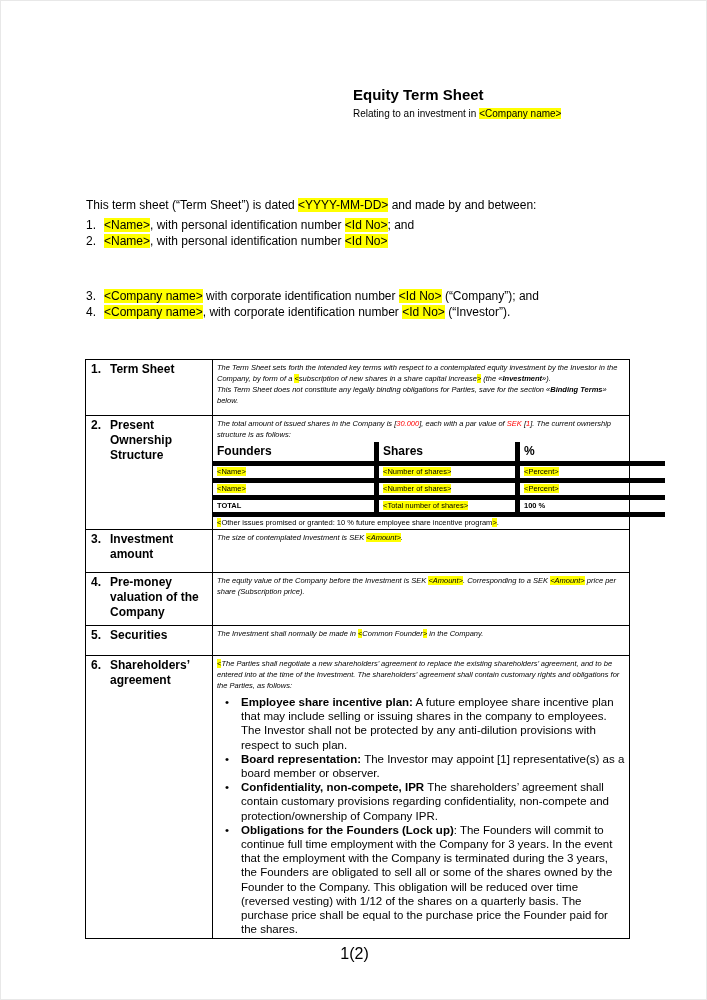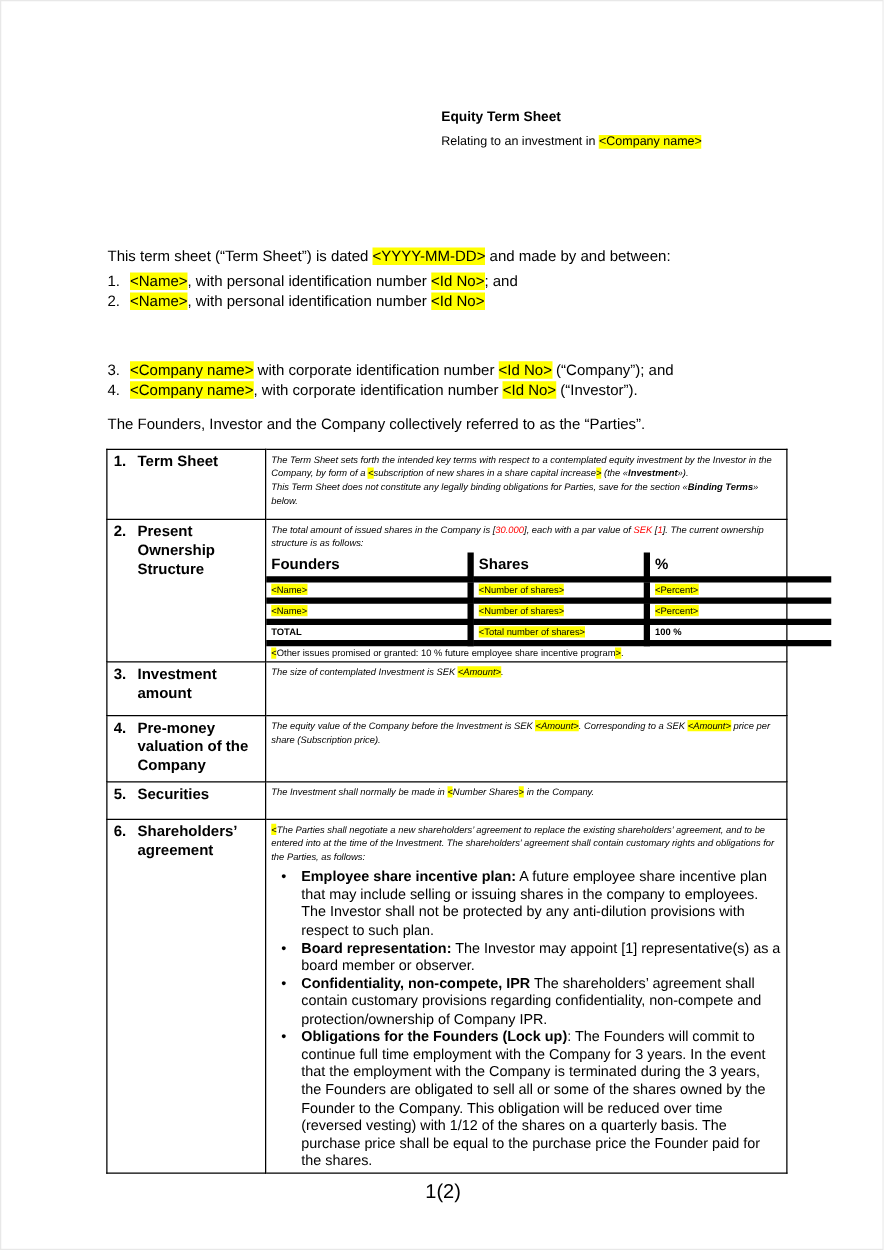--- a/index.html
+++ b/index.html
@@ -13,7 +13,7 @@
   .red{color:var(--red-color,#ff0000);}
 
   .header-block{position:absolute;left:352px;top:84px;width:277px;}
-  .doc-title{font-size:11px;font-weight:bold;line-height:19px;margin:0 0 1px 0;}
+  .doc-title{font-size:15px;font-weight:bold;line-height:19px;margin:0 0 1px 0;}
   .doc-subtitle{font-size:10px;line-height:17px;}
 
   .body-block{position:absolute;left:85px;width:545px;font-size:12px;line-height:16px;}

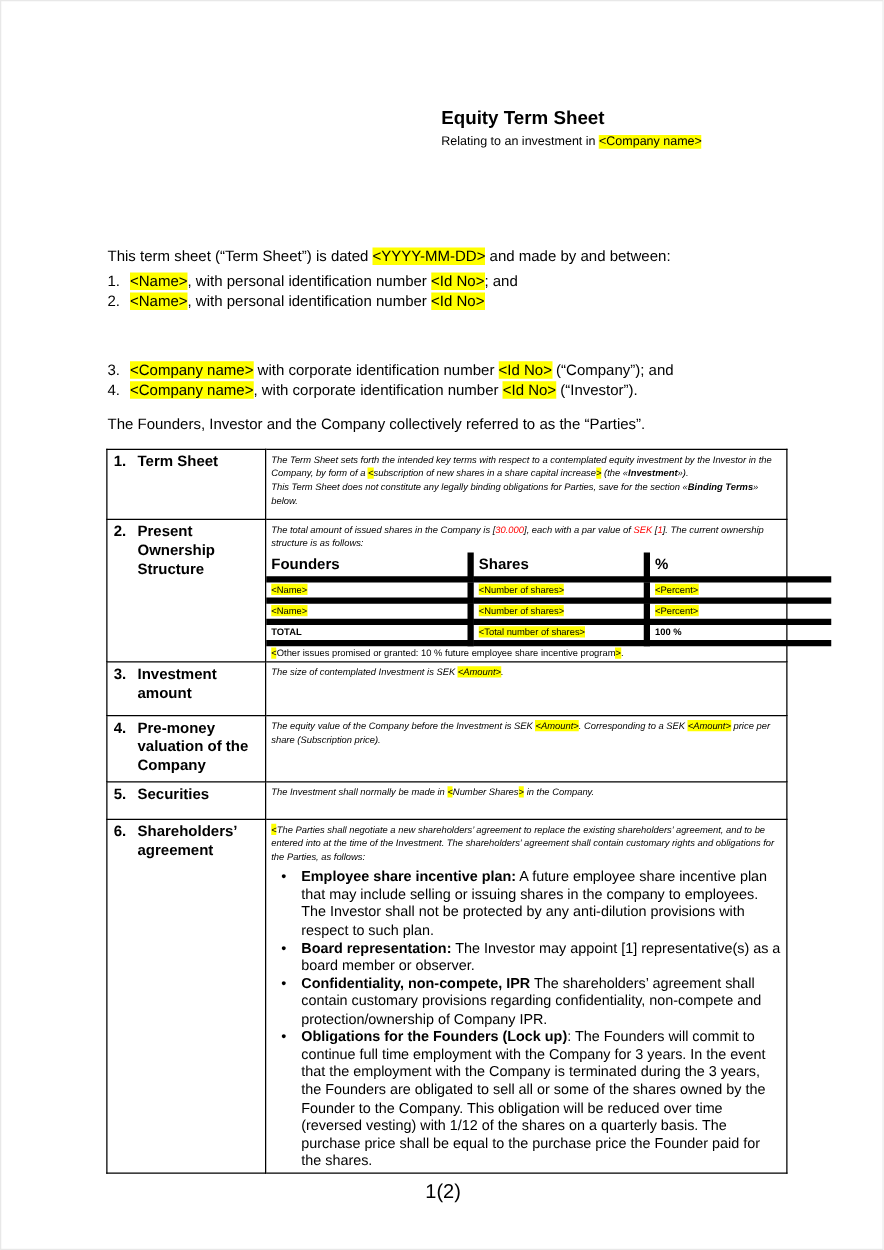--- a/index.html
+++ b/index.html
@@ -95,7 +95,6 @@
     </div>
   </div>
 
-  <div class="body-block" id="parties-collective"><span>The Founders, Investor and the Company collectively referred to as the “Parties”.</span></div>
 
   <table class="main-table">
     <tbody>

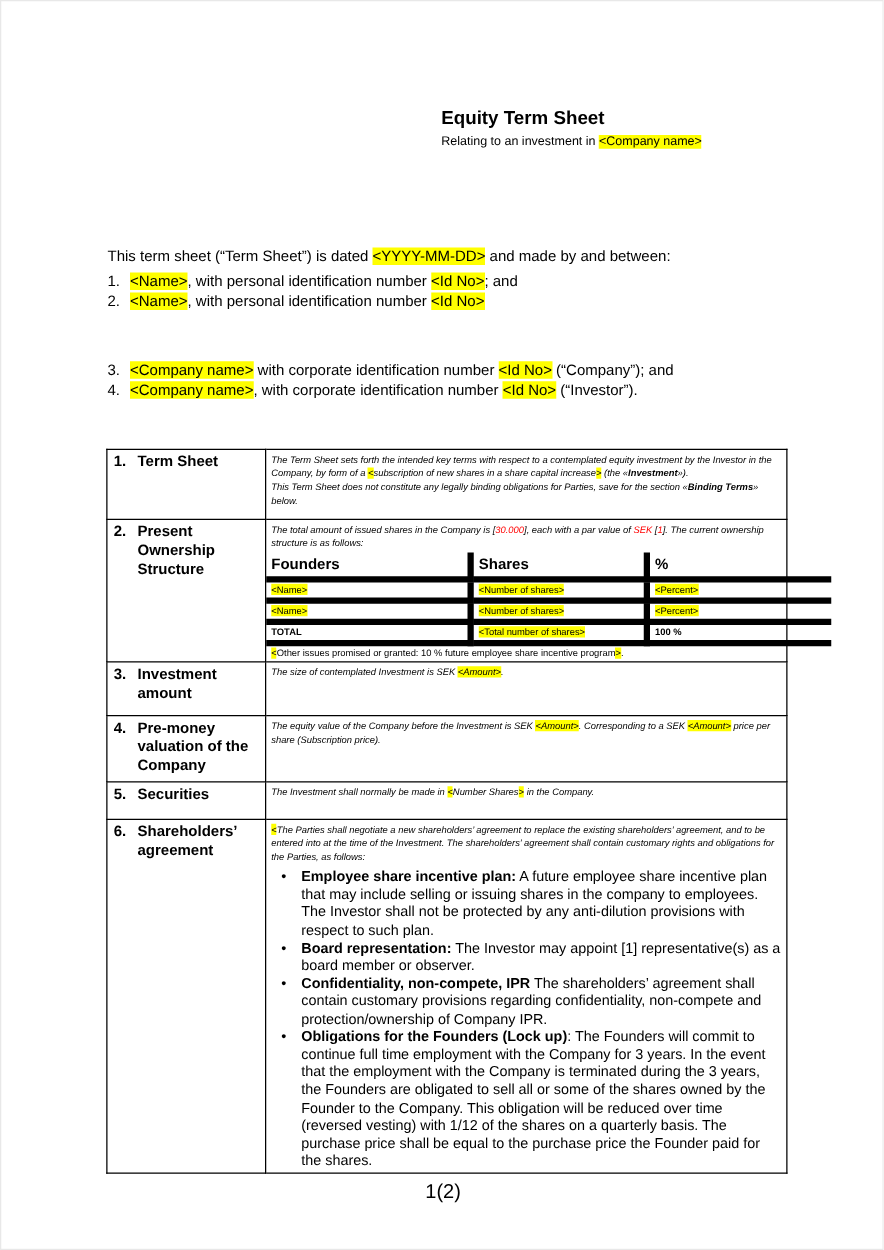--- a/index.html
+++ b/index.html
@@ -182,7 +182,7 @@
           </div>
         </td>
         <td>
-          <div class="cell-body"><span>The Investment shall normally be made in </span><span class="hl">&lt;</span><span>Number Shares</span><span class="hl">&gt;</span><span> in the Company.</span></div>
+          <div class="cell-body"><span>The Investment shall normally be made in </span><span class="hl">&lt;</span><span>Common Founder</span><span class="hl">&gt;</span><span> in the Company.</span></div>
         </td>
       </tr>
 

